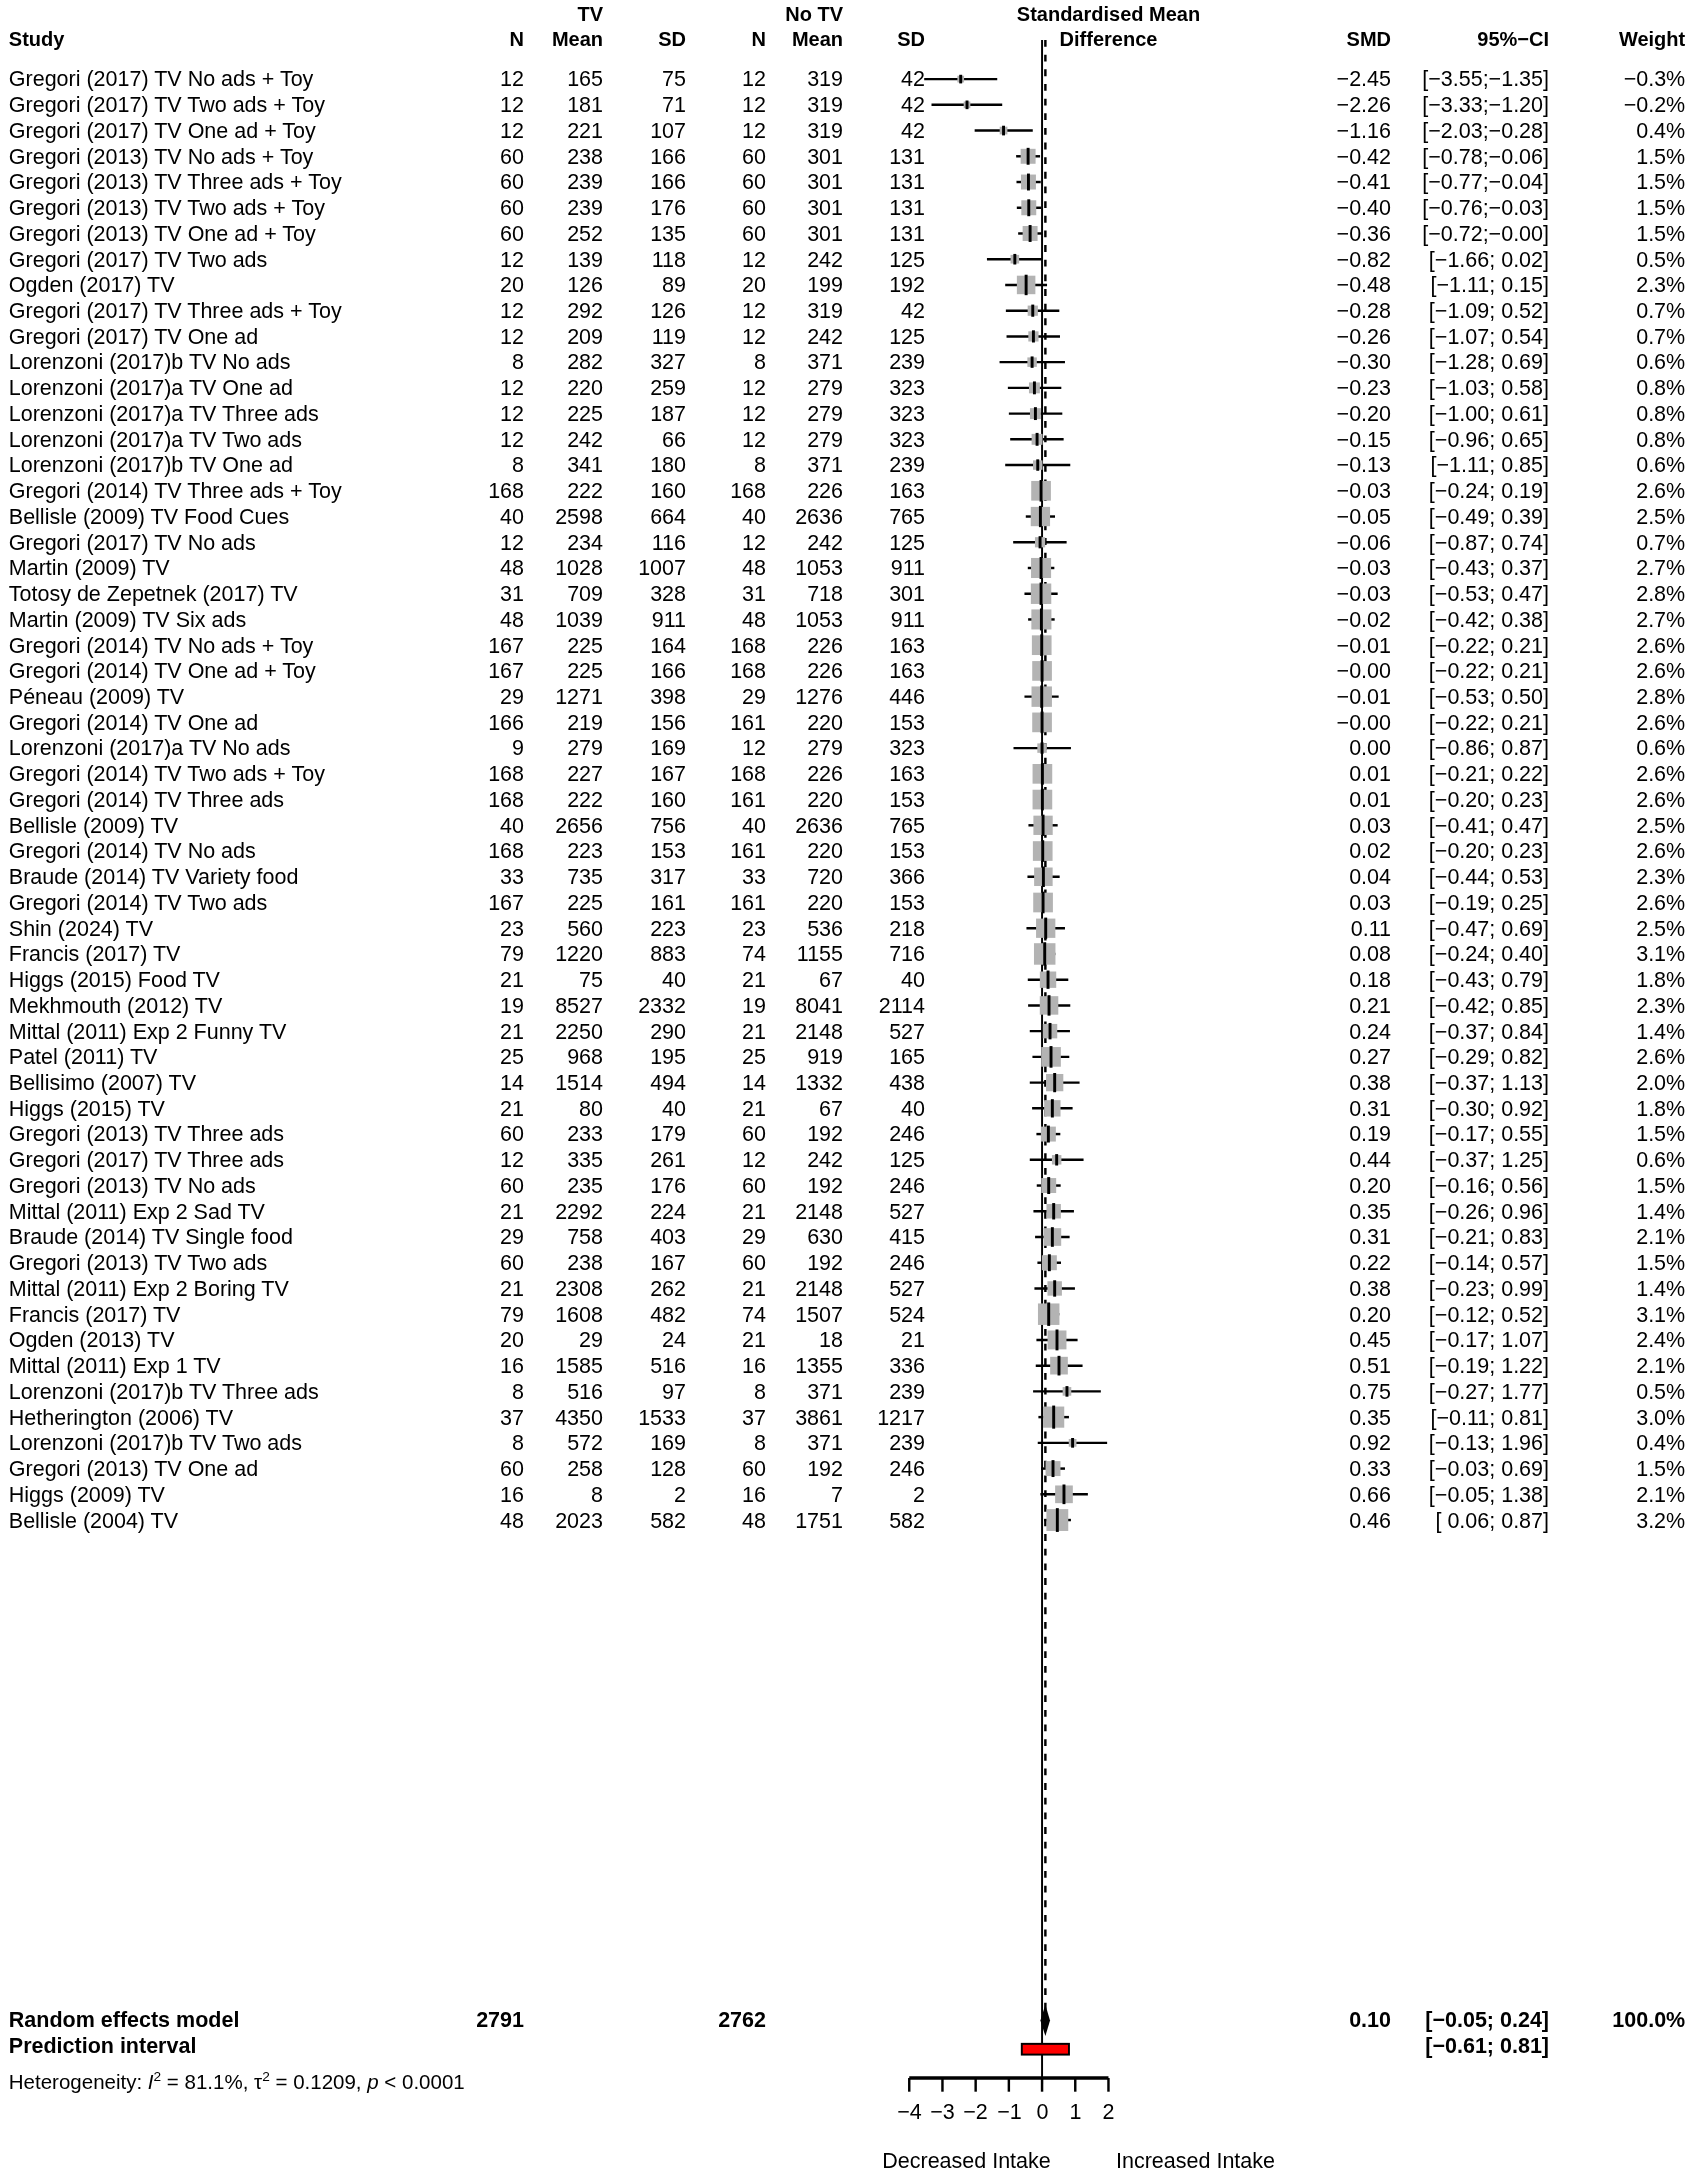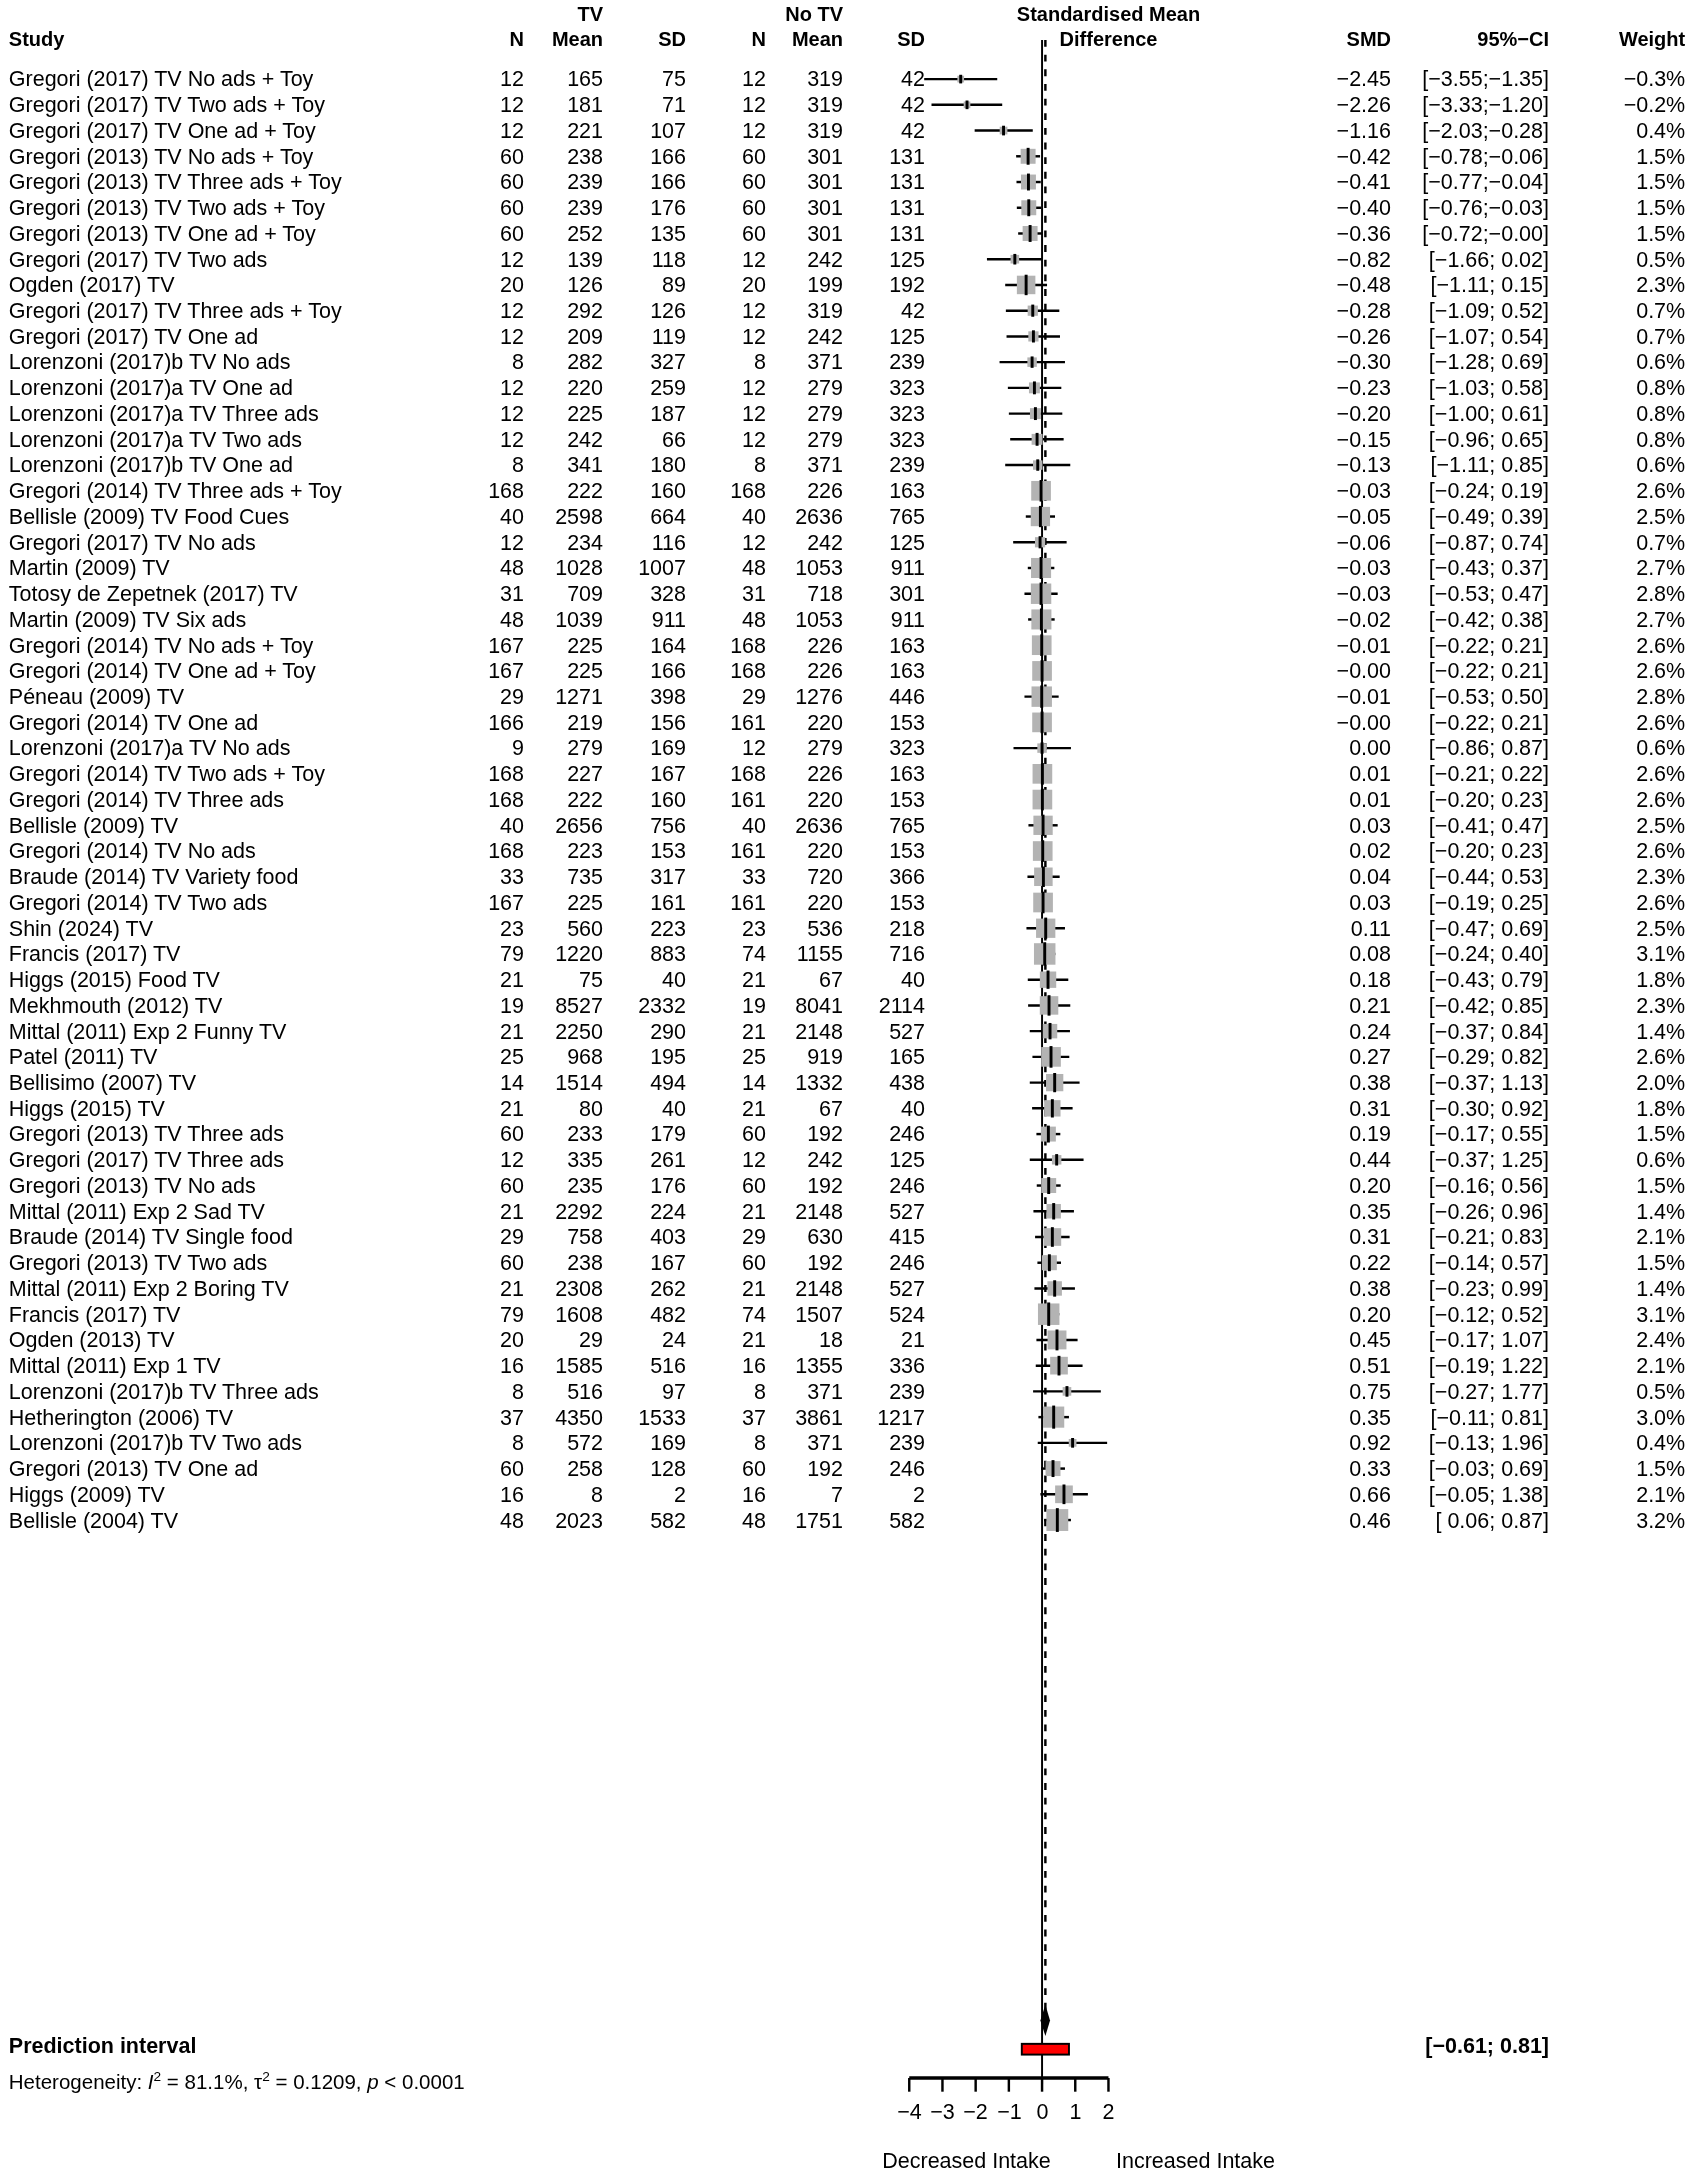--- a/index.html
+++ b/index.html
@@ -1066,6 +1066,14 @@
       <line x1="2270" y1="4256" x2="2270" y2="4284" stroke="#000" stroke-width="5"></line>
     </svg>
 
+  <div class="row sum" style="top:2008px;">
+    <div class="cell study">Random effects model</div>
+    <div class="cell num c-n1">2791</div>
+    <div class="cell num c-n2">2762</div>
+    <div class="cell num c-smd">0.10</div>
+    <div class="cell num c-ci">[−0.05; 0.24]</div>
+    <div class="cell num c-wt">100.0%</div>
+  </div>
 
   <div class="row sum" style="top:2034px;">
     <div class="cell study">Prediction interval</div>

